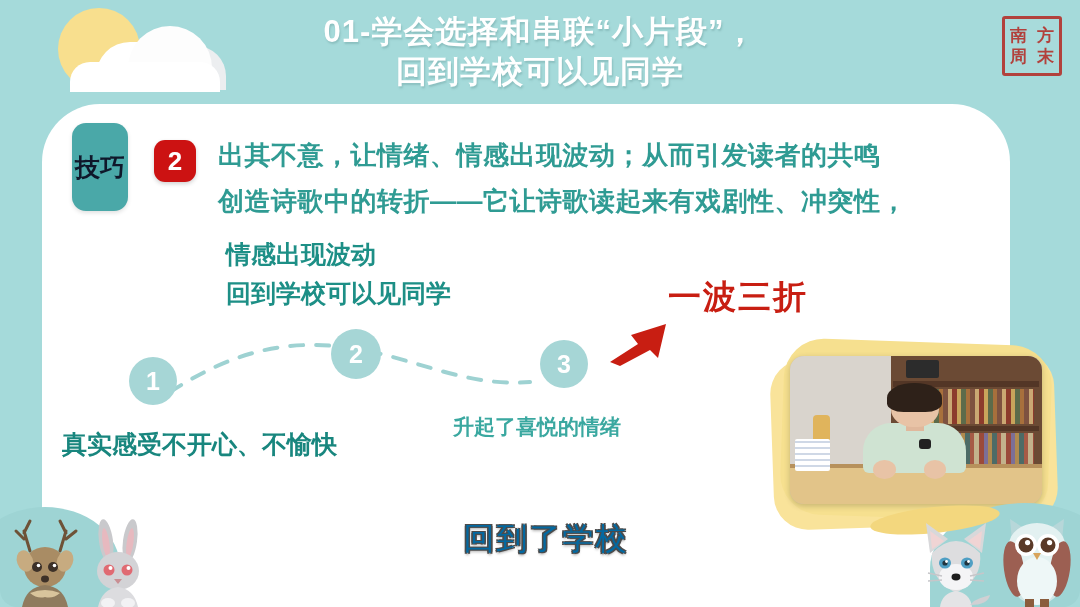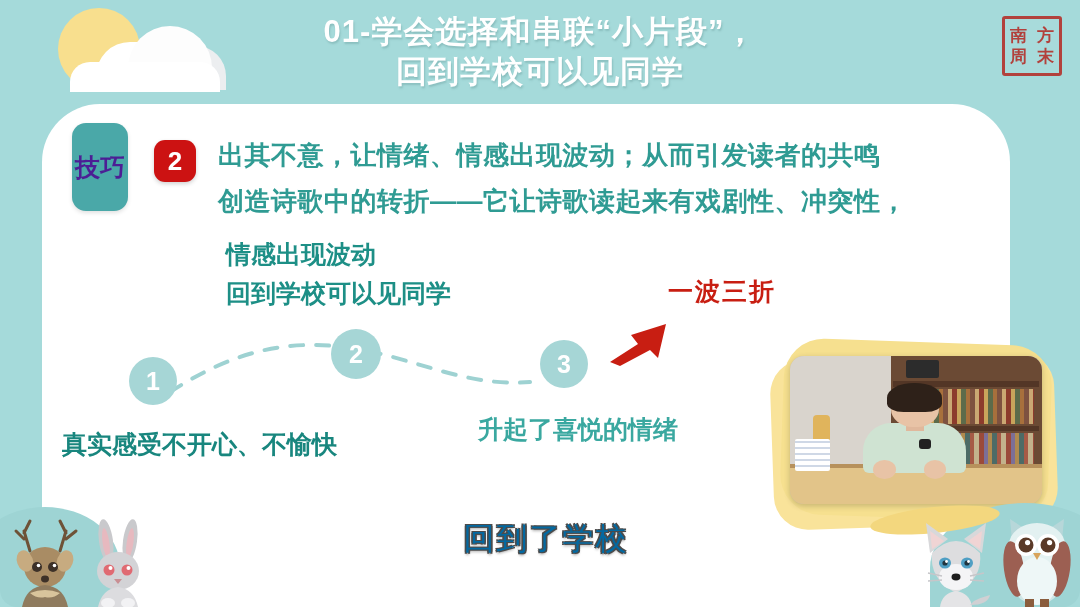--- a/index.html
+++ b/index.html
@@ -47,7 +47,7 @@
   .skill-badge{position:absolute;left:72px;top:123px;width:56px;height:88px;
                background:#4aa8a8;border-radius:14px;
                display:flex;flex-direction:column;align-items:center;justify-content:center;
-               color:#4c1d95;font-weight:bold;font-size:25px;line-height:30px;
+               color:#0f172a;font-weight:bold;font-size:25px;line-height:30px;
                box-shadow:0 2px 4px rgba(0,0,0,.12);}
 
   

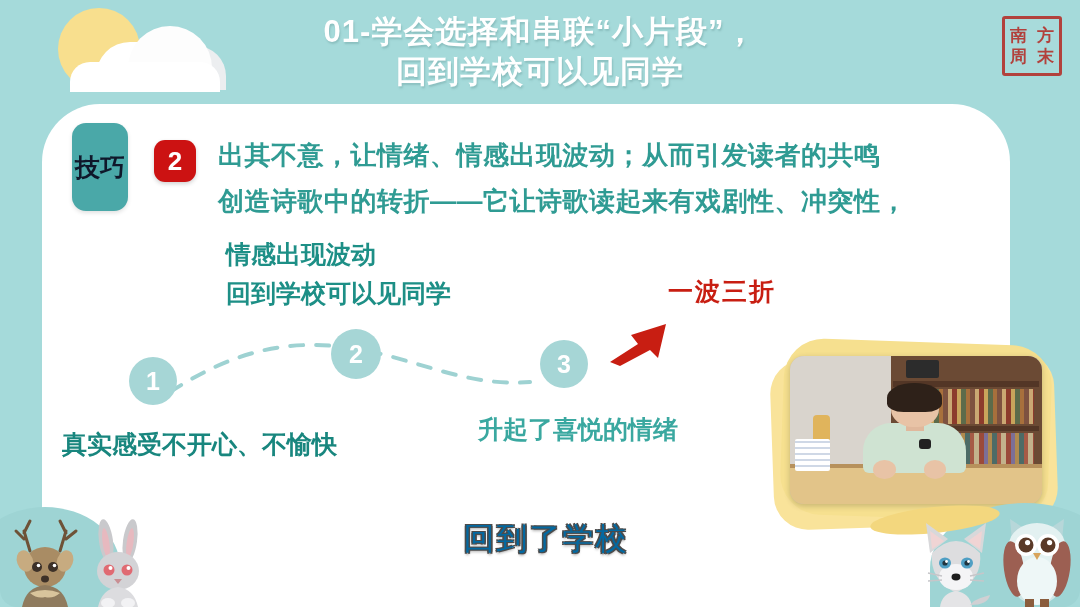--- a/index.html
+++ b/index.html
@@ -67,7 +67,7 @@
 
   
   .red-note{position:absolute;left:668px;top:275px;color:#c81e12;font-weight:bold;
-            font-size:25px;letter-spacing:2px;}
+            font-size:33px;letter-spacing:2px;}
   .red-arrow{position:absolute;left:608px;top:318px;width:64px;height:48px;}
 
   

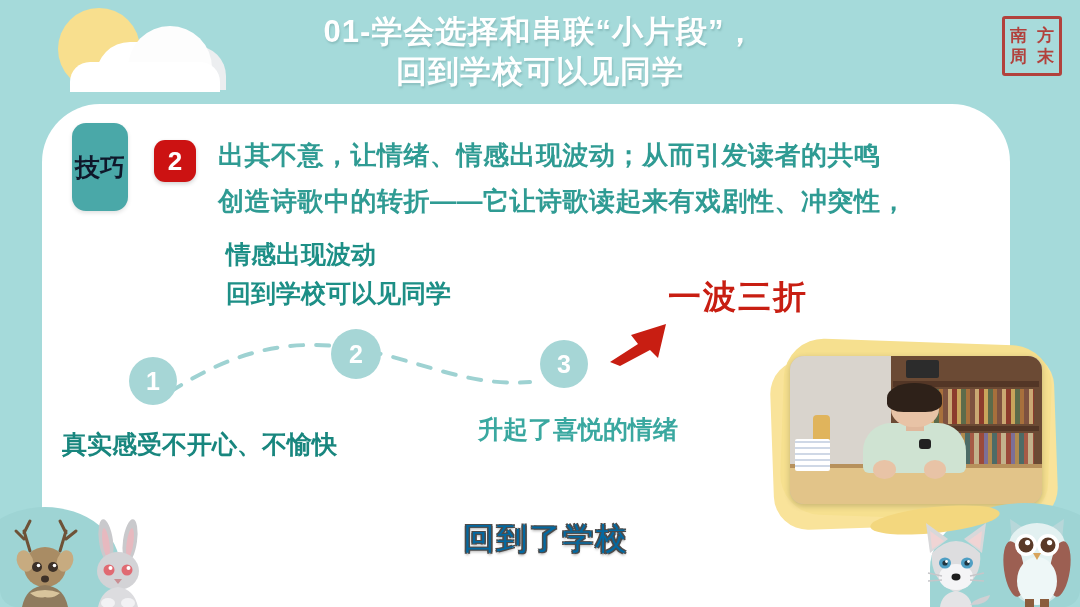--- a/index.html
+++ b/index.html
@@ -80,7 +80,7 @@
 
   
   .lbl-left{position:absolute;left:62px;top:428px;color:#18867e;font-weight:bold;font-size:25px;}
-  .lbl-right{position:absolute;left:478px;top:413px;color:#3aa8a0;font-weight:bold;font-size:25px;}
+  .lbl-right{position:absolute;left:453px;top:413px;color:#3aa8a0;font-weight:bold;font-size:21px;}
 
   
   .caption{position:absolute;left:6px;top:518px;width:1080px;text-align:center;

